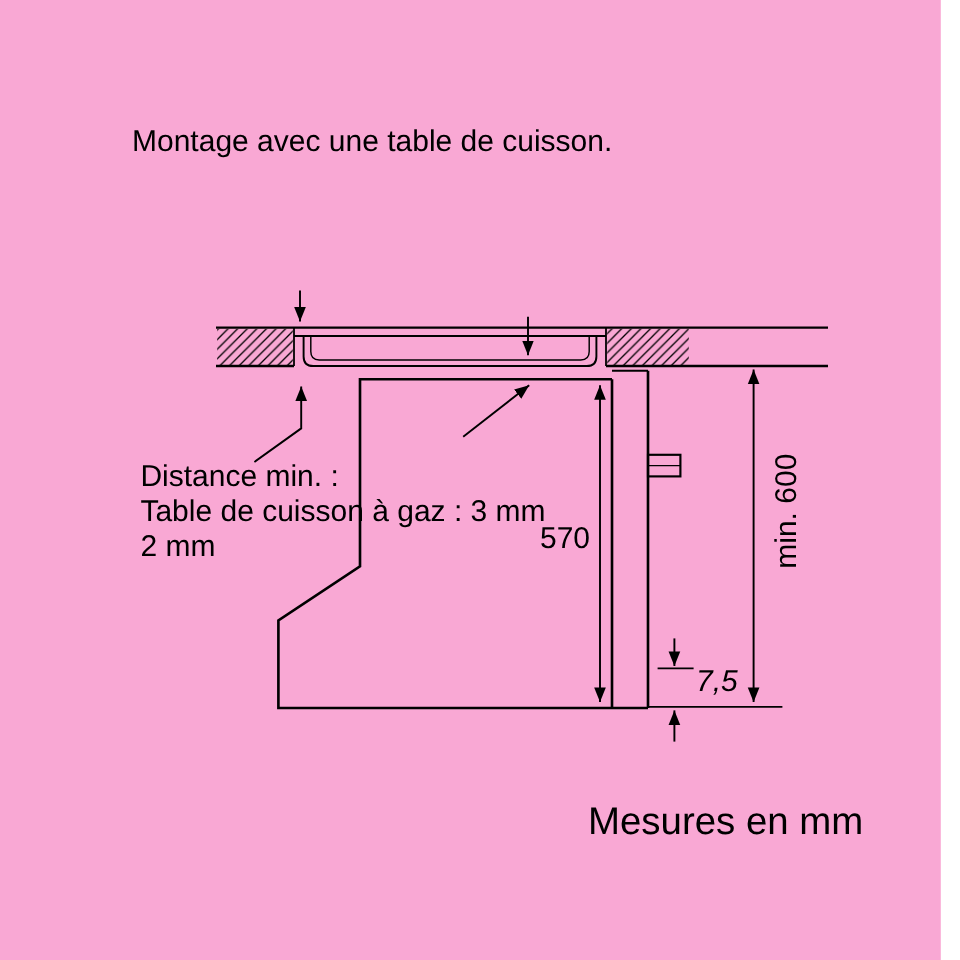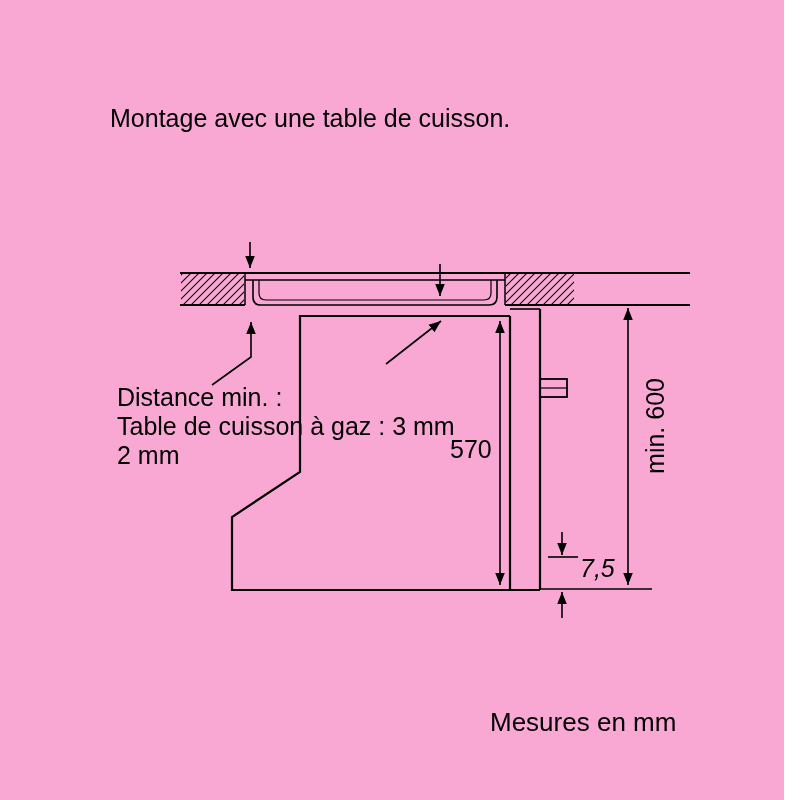--- a/index.html
+++ b/index.html
@@ -29,7 +29,7 @@
     transform: translate(-50%, -50%) rotate(-90deg);
   }
   .dim-75 { left: 580px; top: 554px; font-style: italic; }
-  .footer-lbl { left: 490px; top: 708px; font-size: 26px; }
+  .footer-lbl { left: 490px; top: 670px; font-size: 32px; }
 </style>
 </head>
 <body>

